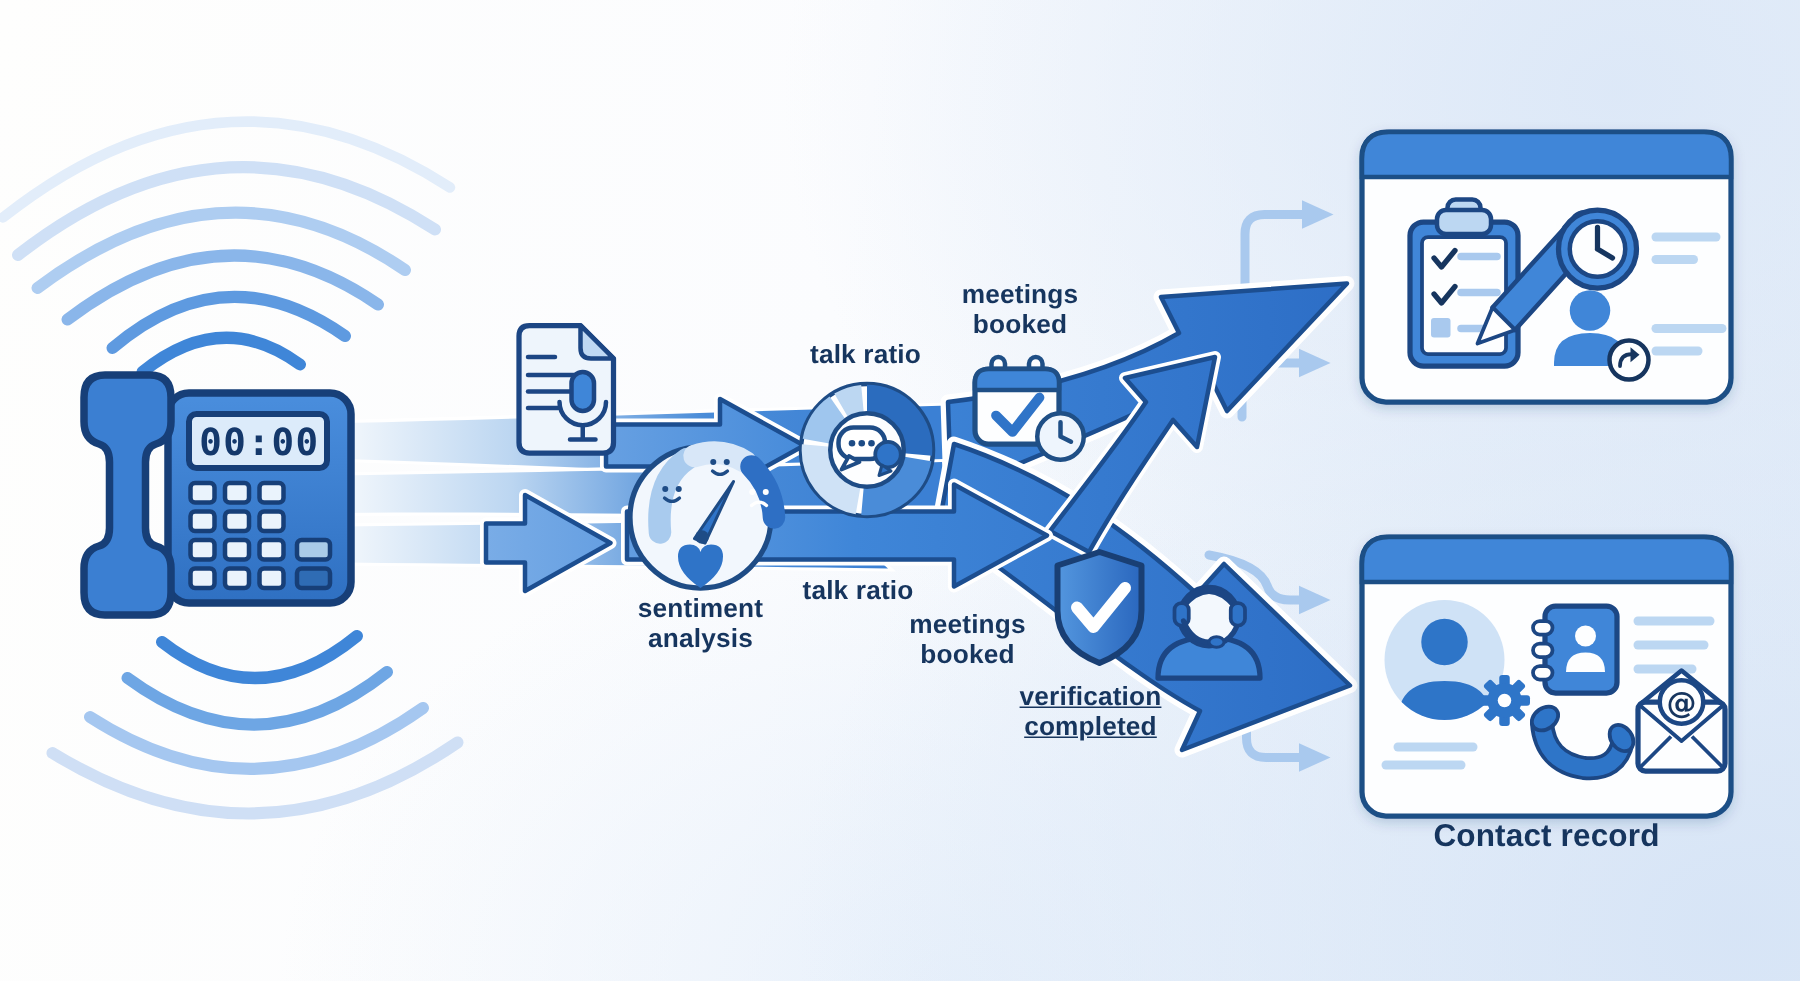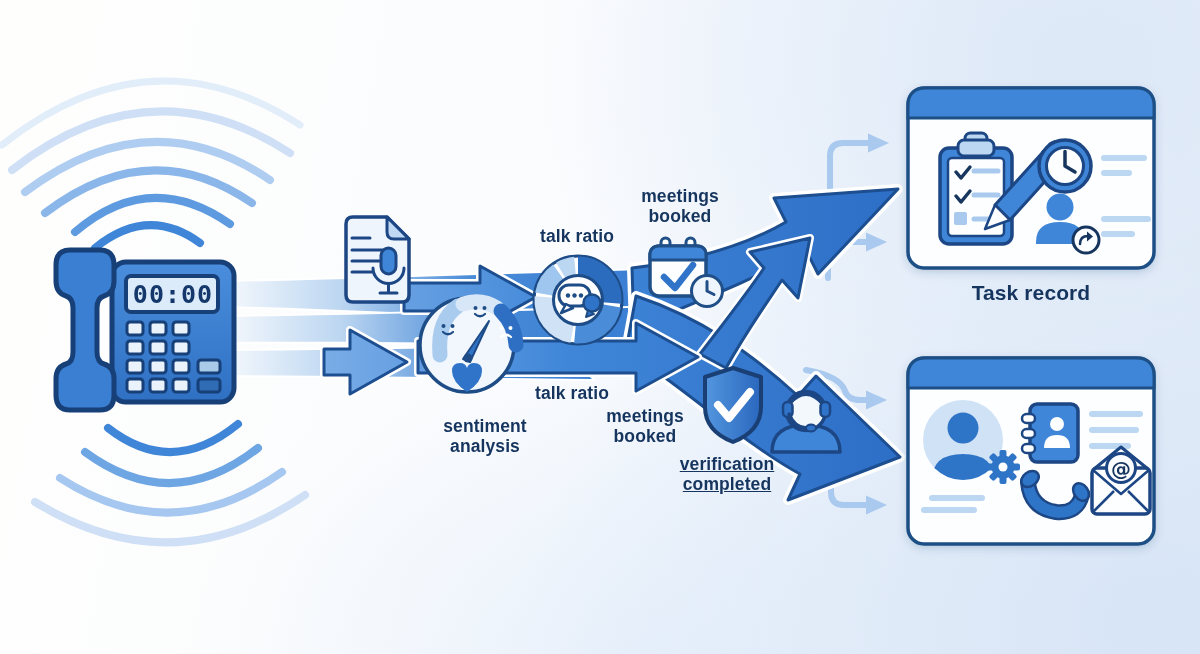--- a/index.html
+++ b/index.html
@@ -317,7 +317,6 @@
 <div class="lbl" style="left:522px;top:384px;width:100px;">talk ratio</div>
 <div class="lbl" style="left:597px;top:407px;width:96px;">meetings booked</div>
 <div class="lbl" style="left:652px;top:455px;width:150px;text-decoration:underline;">verification completed</div>
-<div class="lbl record-lbl" style="left:908px;top:281px;width:246px;">Task record</div>
 
 </div>
 

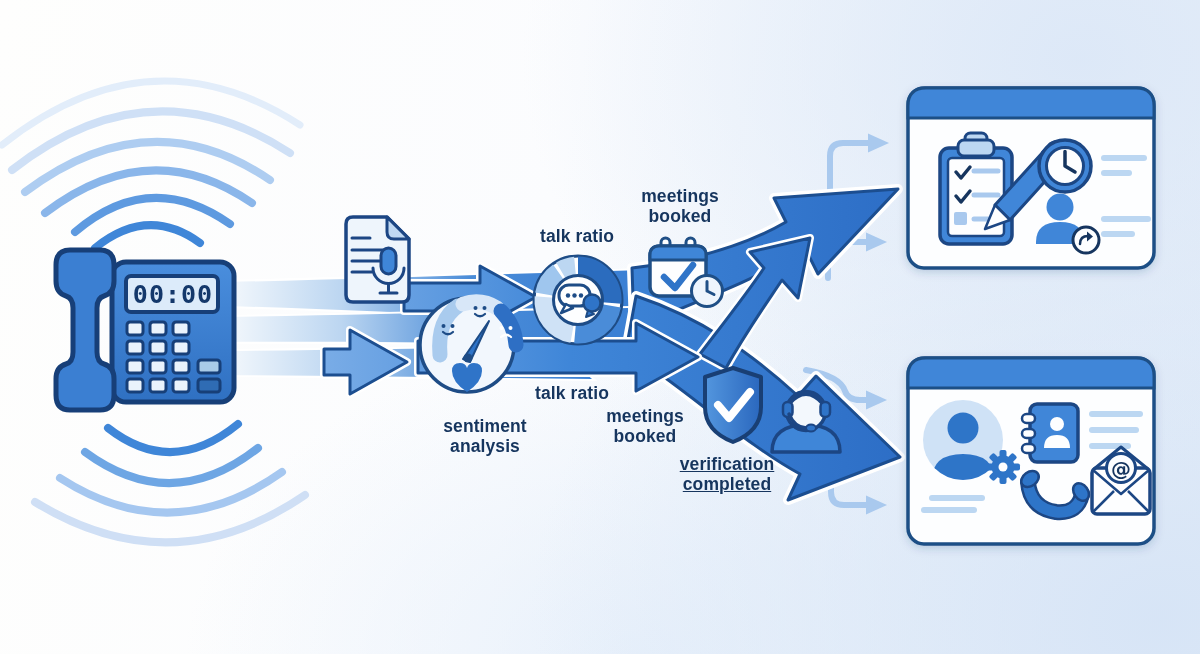--- a/index.html
+++ b/index.html
@@ -313,7 +313,7 @@
 
 <div class="lbl" style="left:527px;top:227px;width:100px;">talk ratio</div>
 <div class="lbl" style="left:632px;top:187px;width:96px;">meetings booked</div>
-<div class="lbl" style="left:420px;top:396px;width:130px;margin-top:21px;">sentiment analysis</div>
+<div class="lbl" style="left:402px;top:396px;width:130px;">sentiment analysis</div>
 <div class="lbl" style="left:522px;top:384px;width:100px;">talk ratio</div>
 <div class="lbl" style="left:597px;top:407px;width:96px;">meetings booked</div>
 <div class="lbl" style="left:652px;top:455px;width:150px;text-decoration:underline;">verification completed</div>

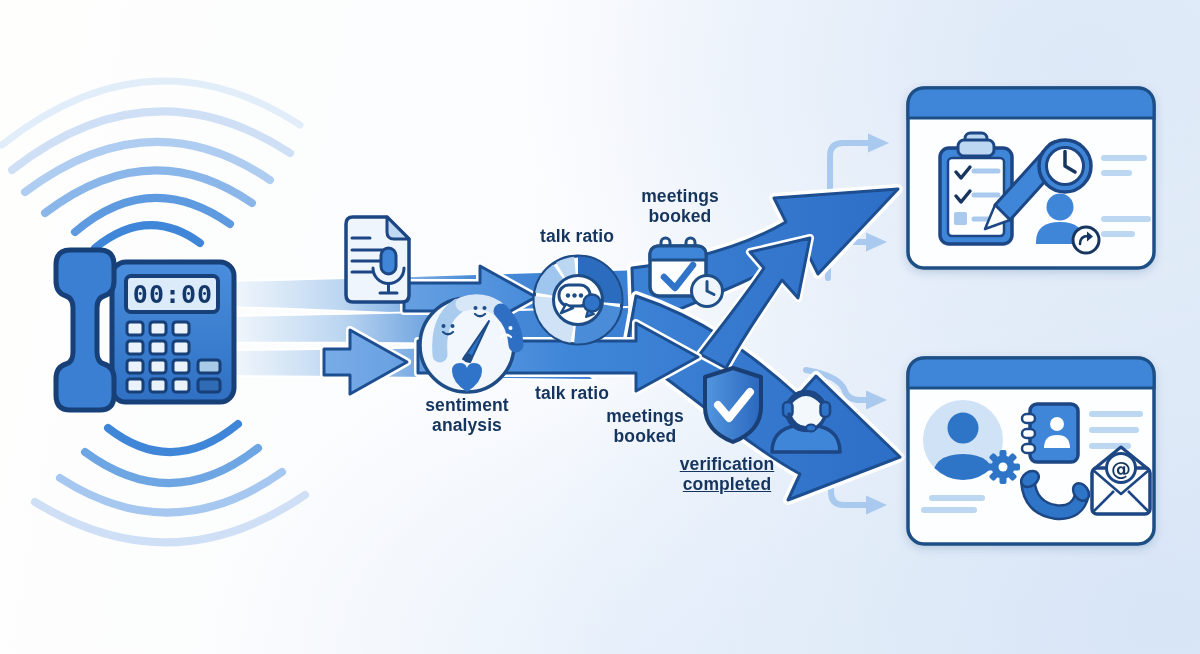--- a/index.html
+++ b/index.html
@@ -317,6 +317,7 @@
 <div class="lbl" style="left:522px;top:384px;width:100px;">talk ratio</div>
 <div class="lbl" style="left:597px;top:407px;width:96px;">meetings booked</div>
 <div class="lbl" style="left:652px;top:455px;width:150px;text-decoration:underline;">verification completed</div>
+<div class="lbl record-lbl" style="left:908px;top:546px;width:246px;">Contact record</div>
 
 </div>
 

